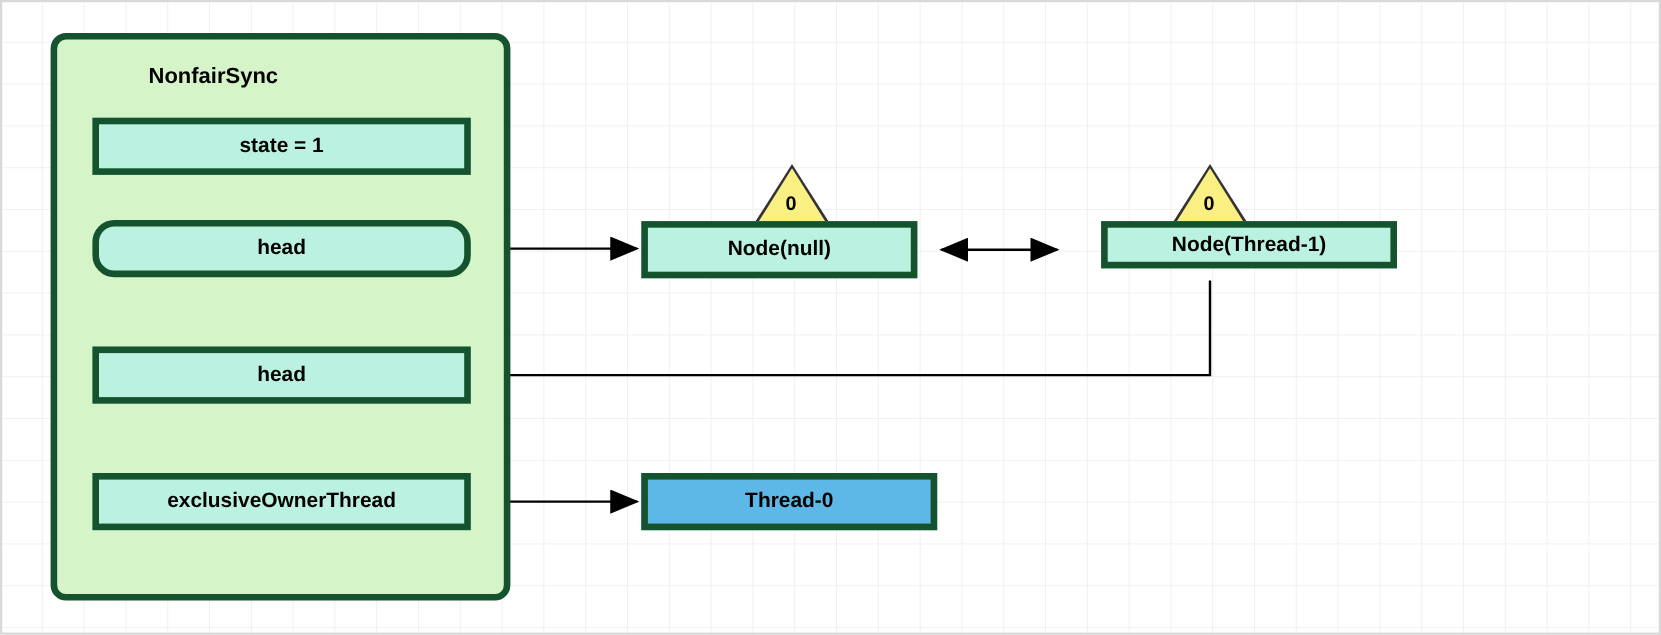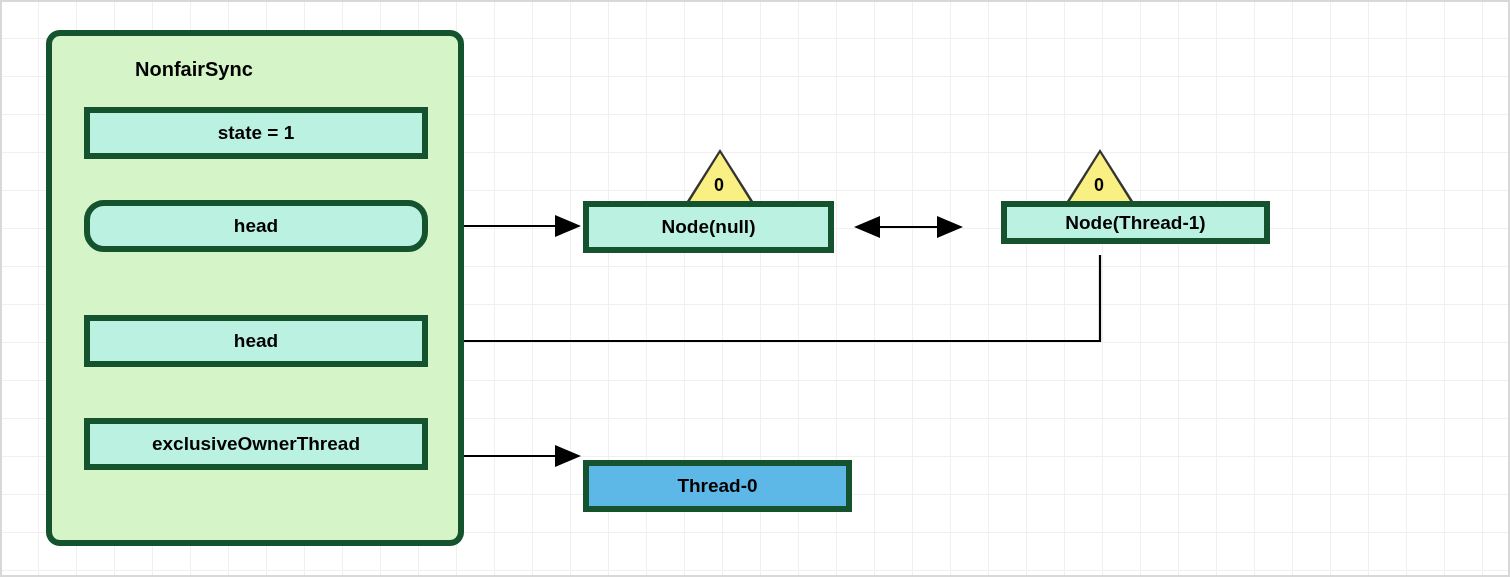--- a/index.html
+++ b/index.html
@@ -108,7 +108,7 @@
   <span>head</span>
 </div>
 
-<div class="box teal-box" style="left:84px; top:418px; width:344px; height:52px;">
+<div class="box teal-box" style="left:84px; top:430px; width:344px; height:52px;">
   <span>exclusiveOwnerThread</span>
 </div>
 

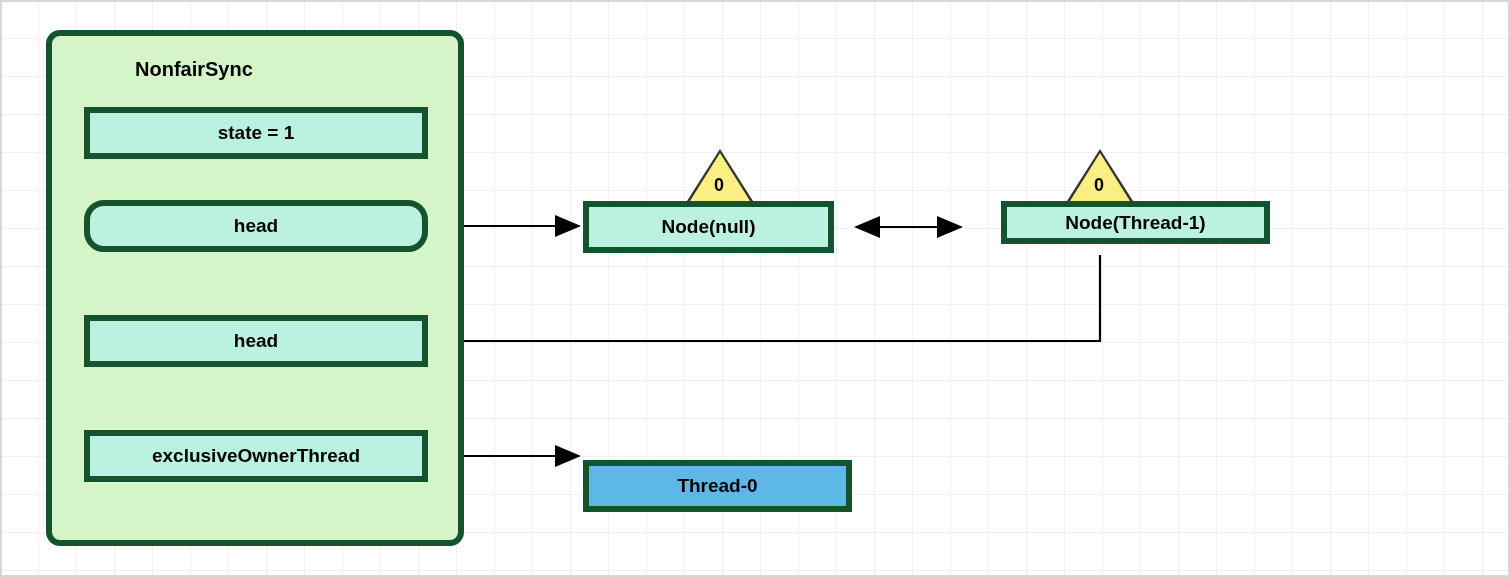--- a/index.html
+++ b/index.html
@@ -46,7 +46,6 @@
   }
   .blue-box {
     background: #5db8e8;
-    margin-top: 30px;
   }
   .title {
     position: absolute;

